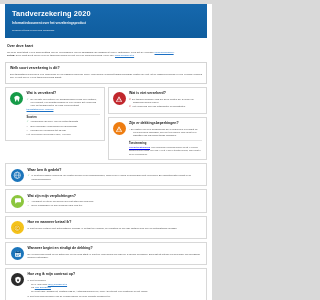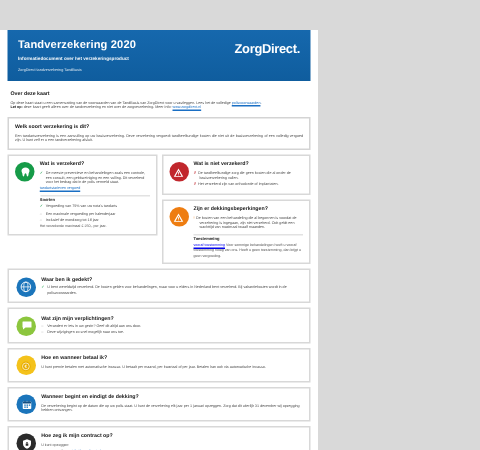--- a/index.html
+++ b/index.html
@@ -27,7 +27,7 @@
     background: linear-gradient(180deg, #1668ad 0%, #0f5d9e 100%);
     color: #ffffff;
     height: 34px;
-    margin: 20px 5px 0 5px;
+    margin: 4px 5px 0 5px;
     padding: 4px 7px 3px 7px;
     display: flex;
     align-items: flex-start;

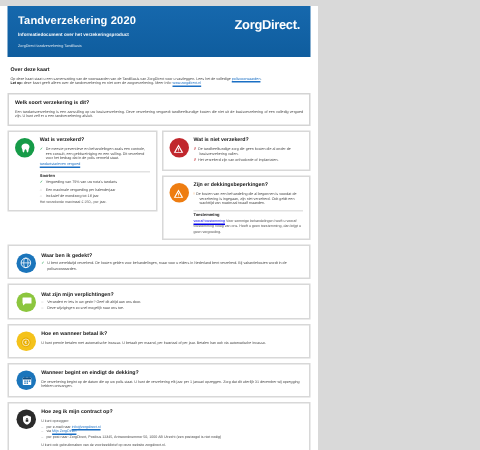--- a/index.html
+++ b/index.html
@@ -195,7 +195,6 @@
       <div class="doc-sub">Informatiedocument over het verzekeringsproduct</div>
       <div class="doc-sub2">ZorgDirect tandverzekering TandBasis</div>
     </div>
-    <div class="brand">ZorgDirect.</div>
   </div>
 
   <div class="block plain">

